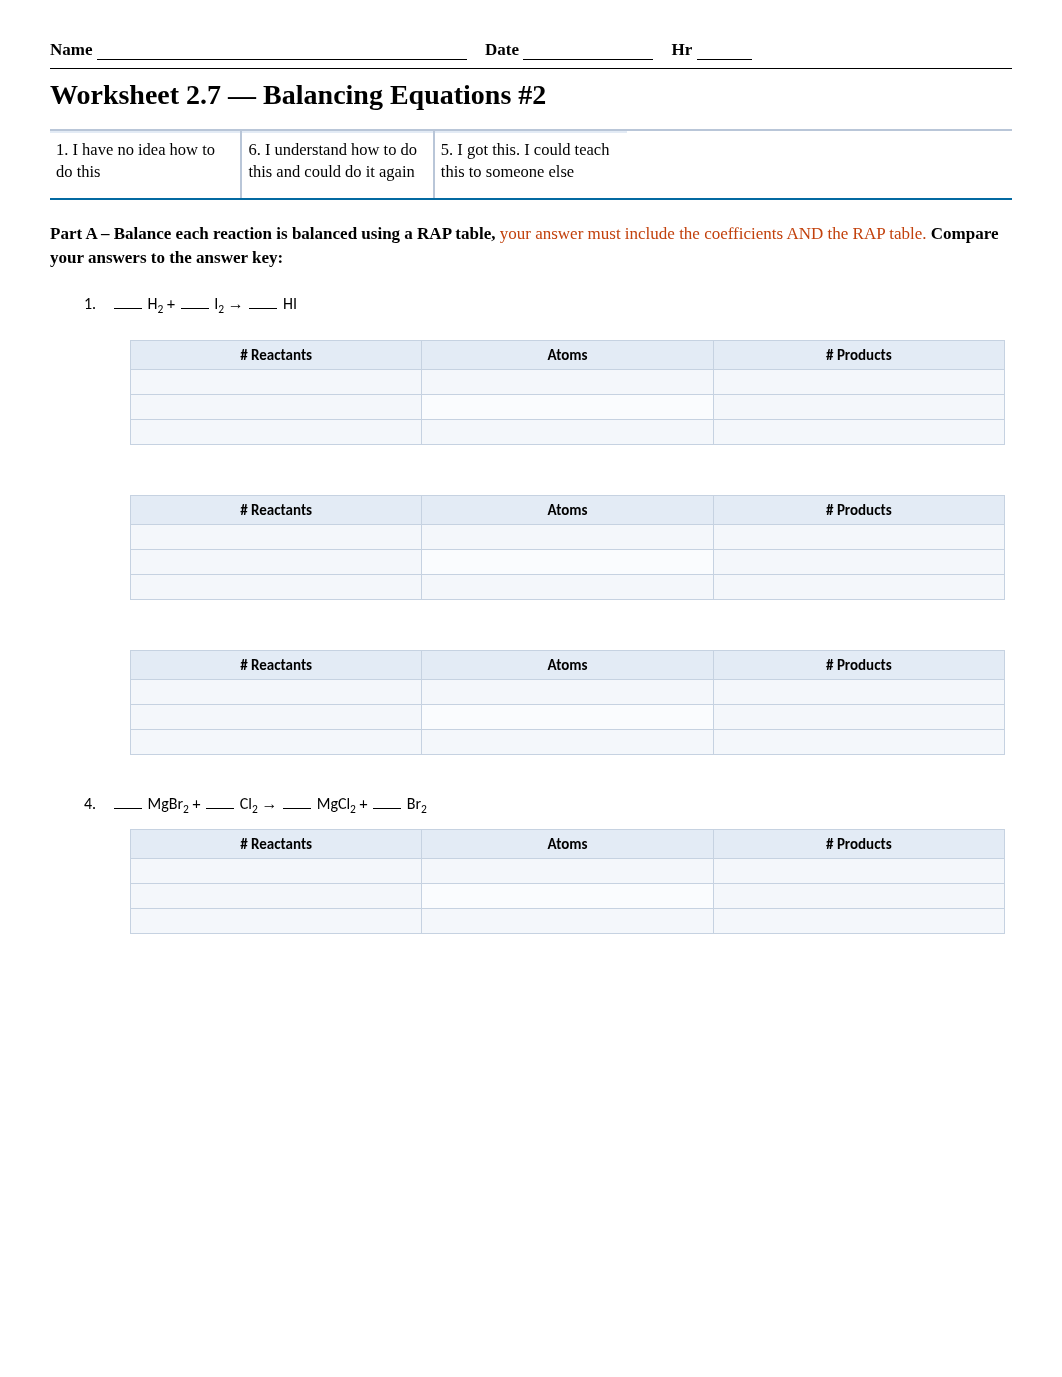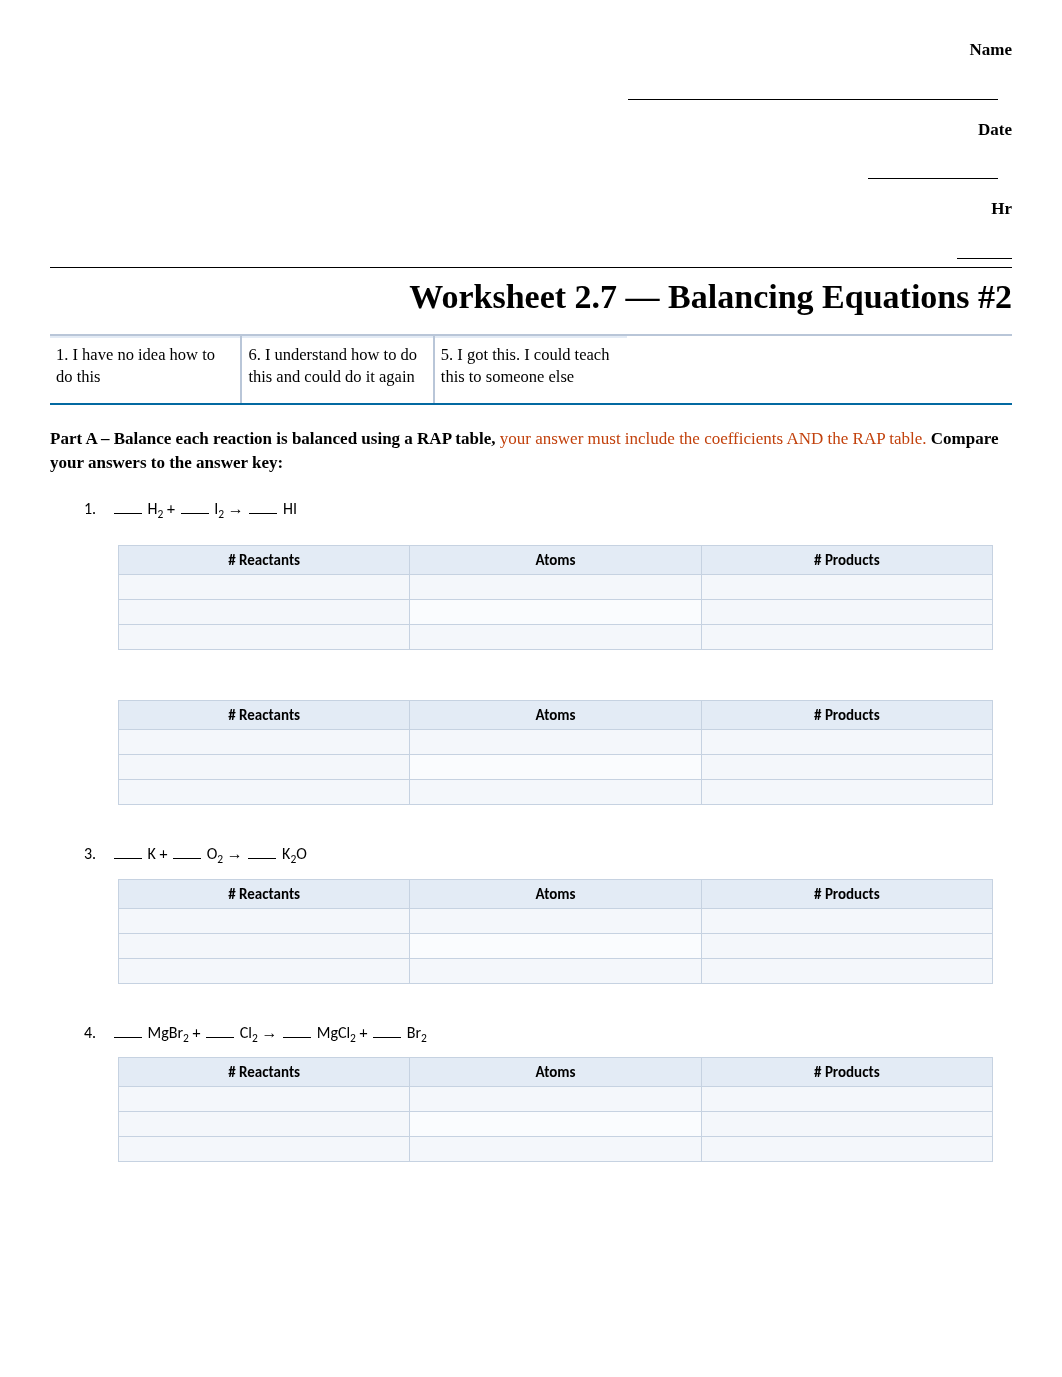--- a/index.html
+++ b/index.html
@@ -19,7 +19,6 @@
     display: flex;
     align-items: flex-end;
     margin-bottom: 8px;
-    flex-direction: column;
   }
   .header-line .label { white-space: pre; }
   .blank {

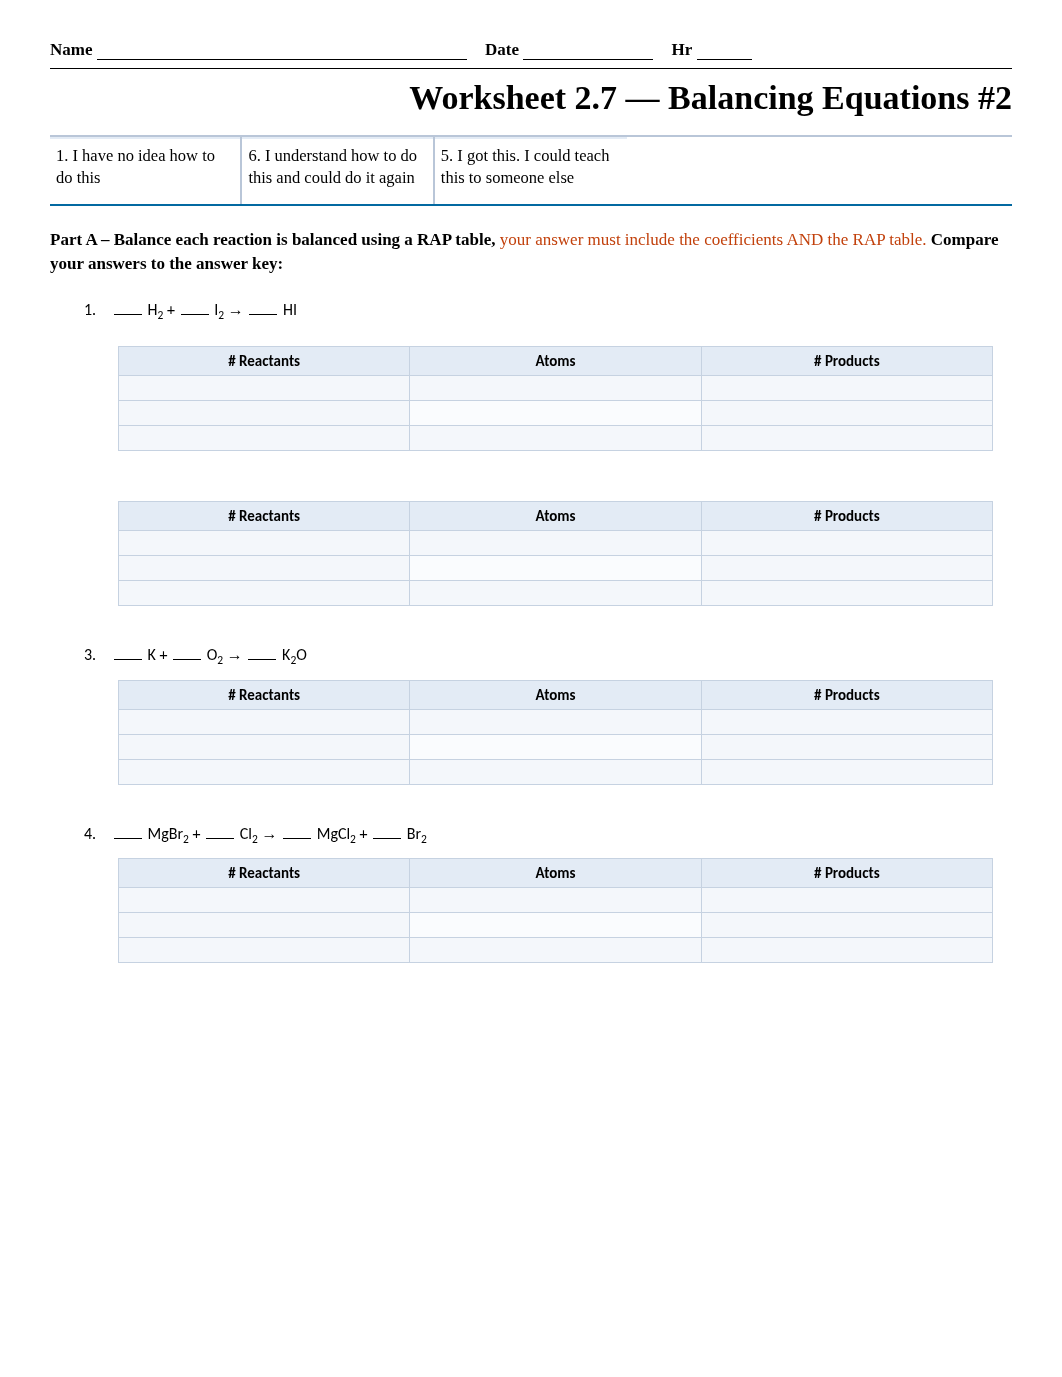--- a/index.html
+++ b/index.html
@@ -37,8 +37,8 @@
   h1.title {
     font-family: "Garamond", "Times New Roman", serif;
     font-weight: bold;
-    font-size: 34px;
-    text-align: right;
+    font-size: 28px;
+    text-align: left;
     margin: 6px 0 18px 0;
   }
 

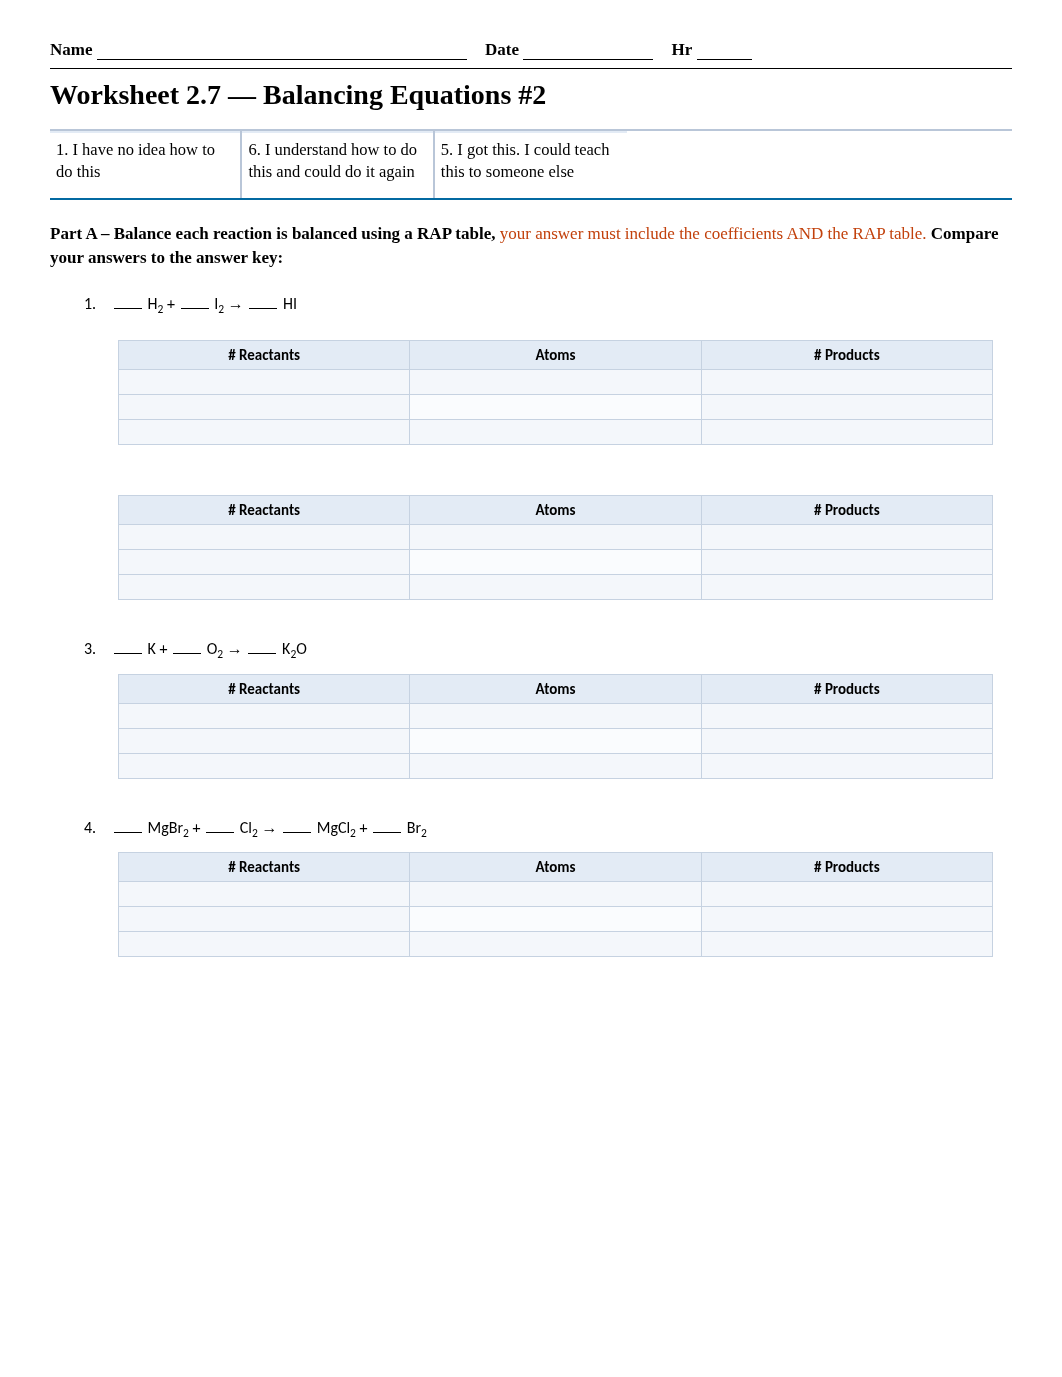--- a/index.html
+++ b/index.html
@@ -103,7 +103,7 @@
 
   
   .rap {
-    margin: 10px 0 0 34px;
+    margin: 10px 0 0 46px;
     width: 875px;
     border-collapse: collapse;
   }

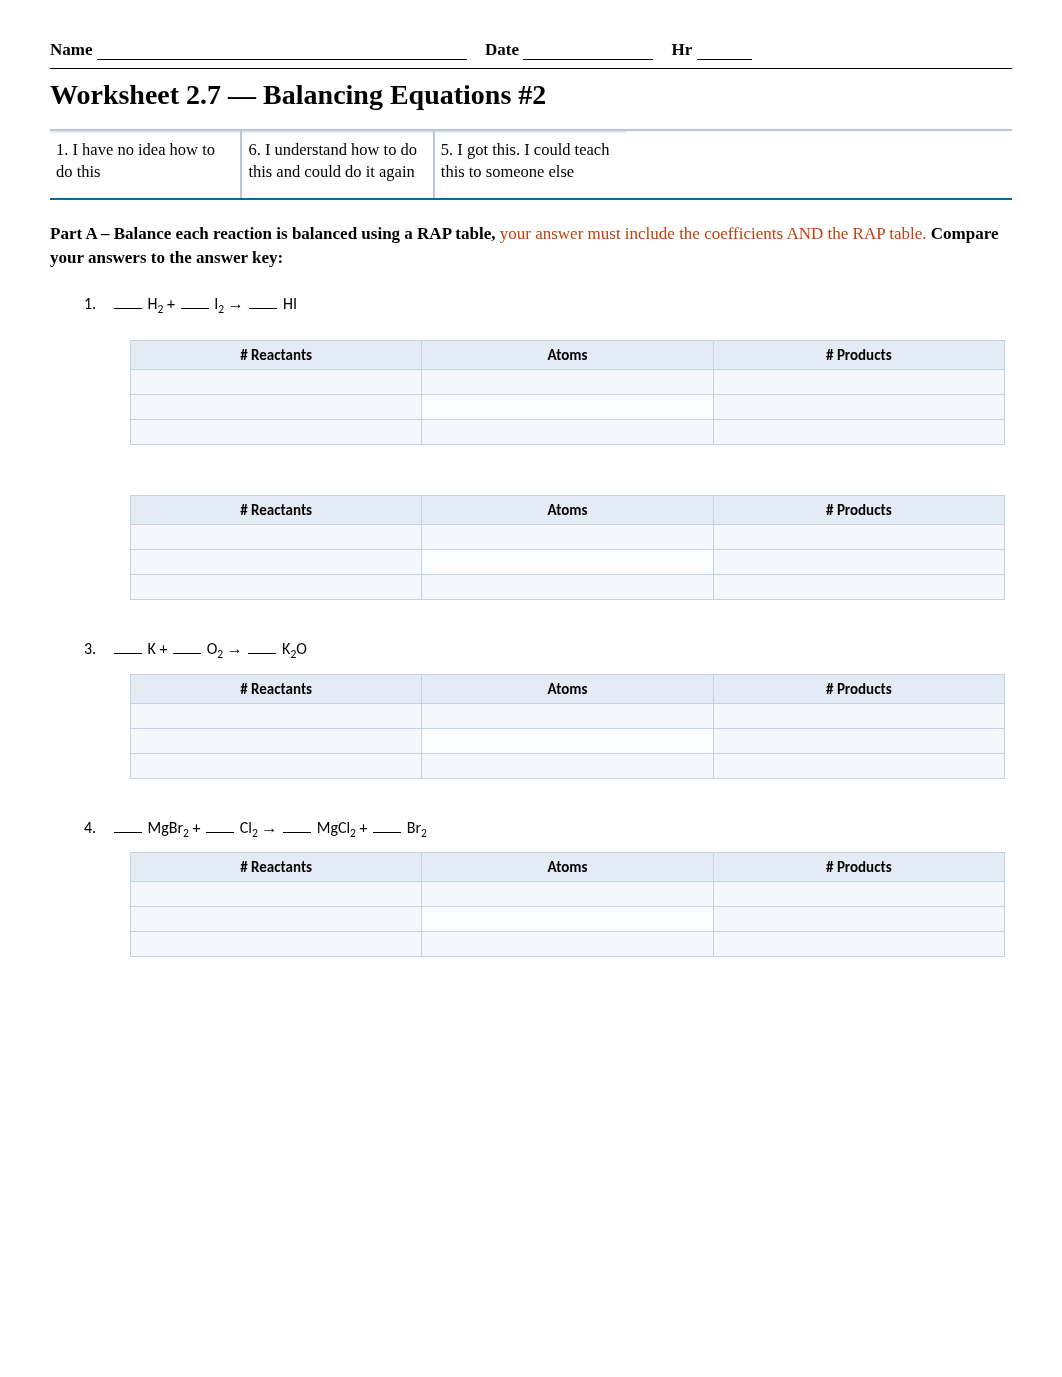--- a/index.html
+++ b/index.html
@@ -227,7 +227,6 @@
       </table>
     </div>
     <div class="eq-block">
-      <div><span class="eq-num">3.</span><span class="eq-text"><span class="coef-blank"></span> K    +   <span class="coef-blank"></span> O<sub>2</sub>   <span class="arrow">→</span>    <span class="coef-blank"></span> K<sub>2</sub>O</span></div>
       <div style="height: 2px;"></div>
       <table class="rap">
     <colgroup>

